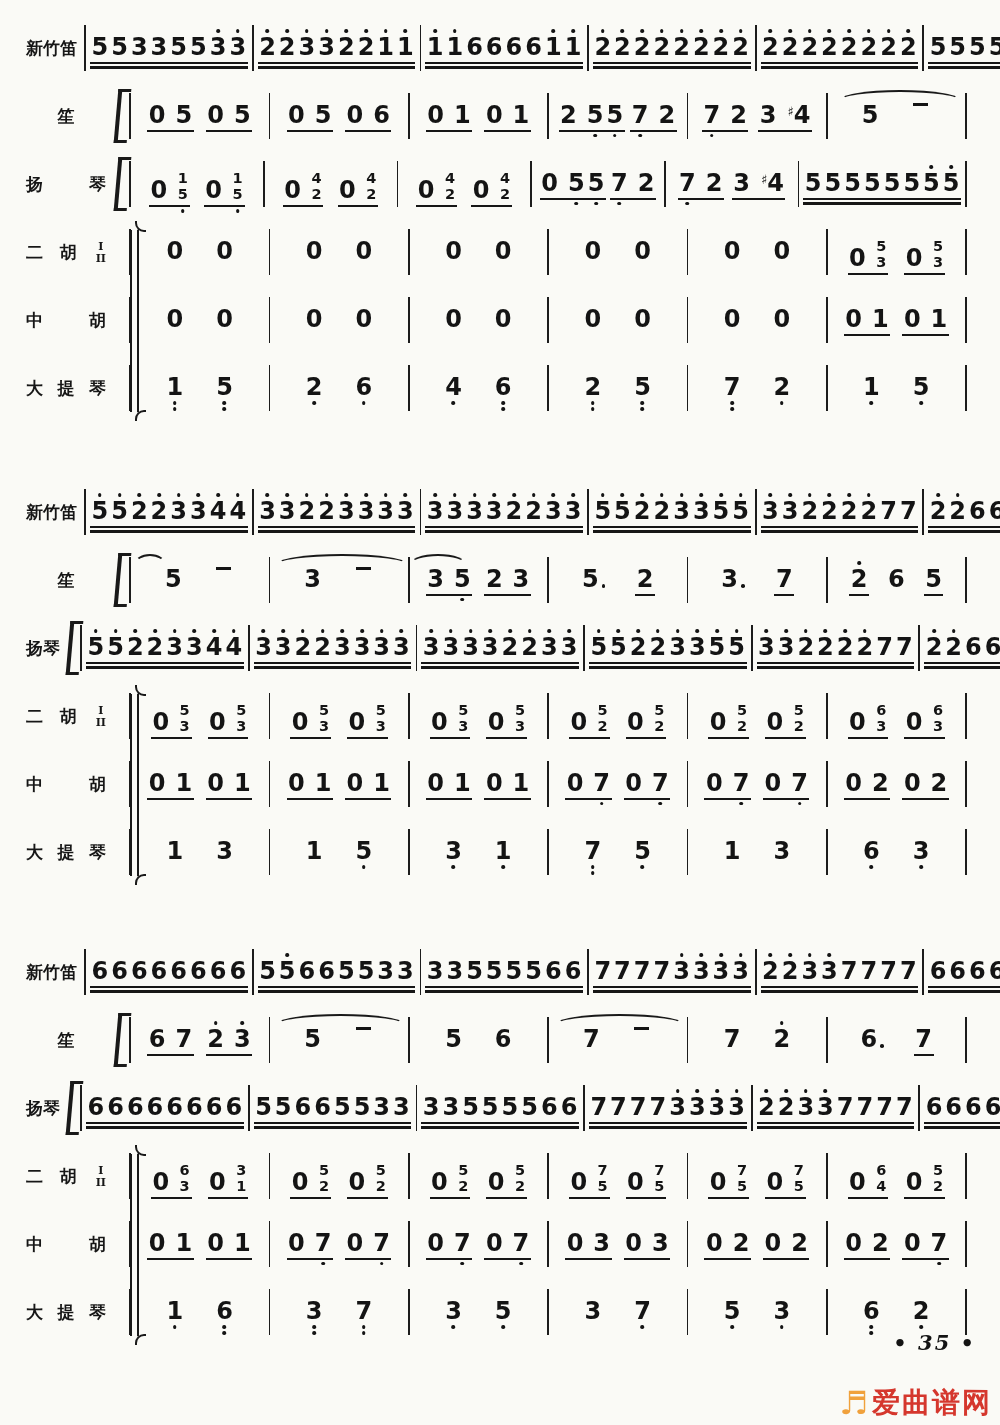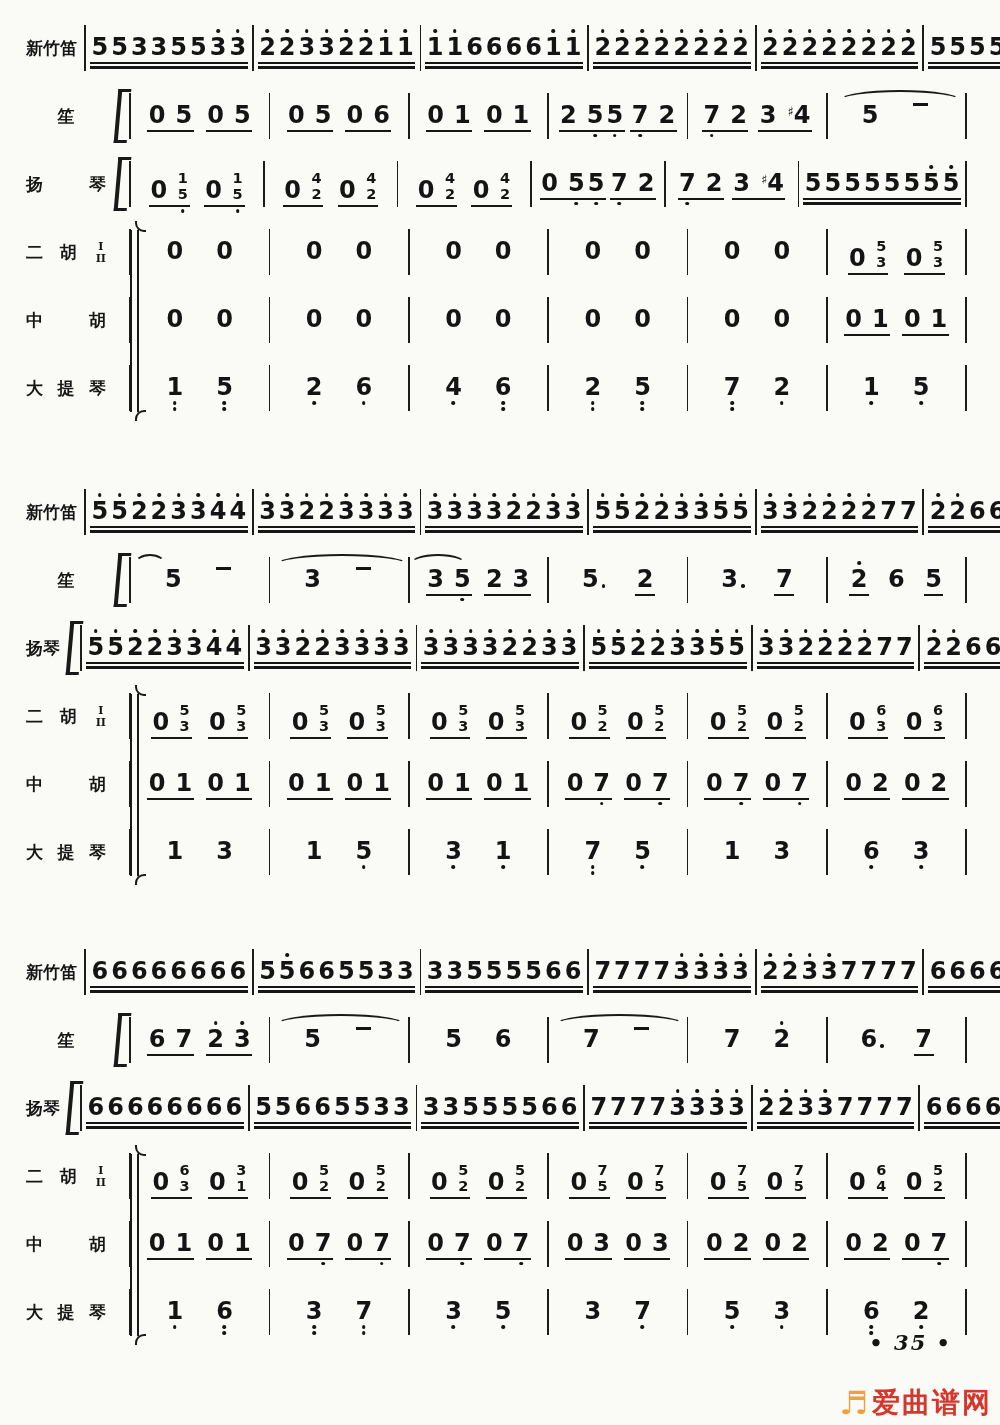--- a/index.html
+++ b/index.html
@@ -48,7 +48,7 @@
        border-left:2px solid #191919;border-bottom:2px solid #191919;border-radius:0 0 0 9px;}
   .brace::after{content:"";position:absolute;left:3px;bottom:-9px;width:9px;height:9px;
        border-left:2px solid #191919;border-top:2px solid #191919;border-radius:9px 0 0 0;}
-  .pagenum{position:absolute;right:48px;top:1330px;font-family:"DejaVu Serif",serif;
+  .pagenum{position:absolute;right:24px;top:1330px;font-family:"DejaVu Serif",serif;
        font-style:italic;font-weight:700;font-size:21px;letter-spacing:2px;color:#131313;}
   .watermark{position:absolute;right:8px;top:1384px;display:flex;align-items:center;gap:4px;}
   .wm-icon{font-size:32px;line-height:1;}

